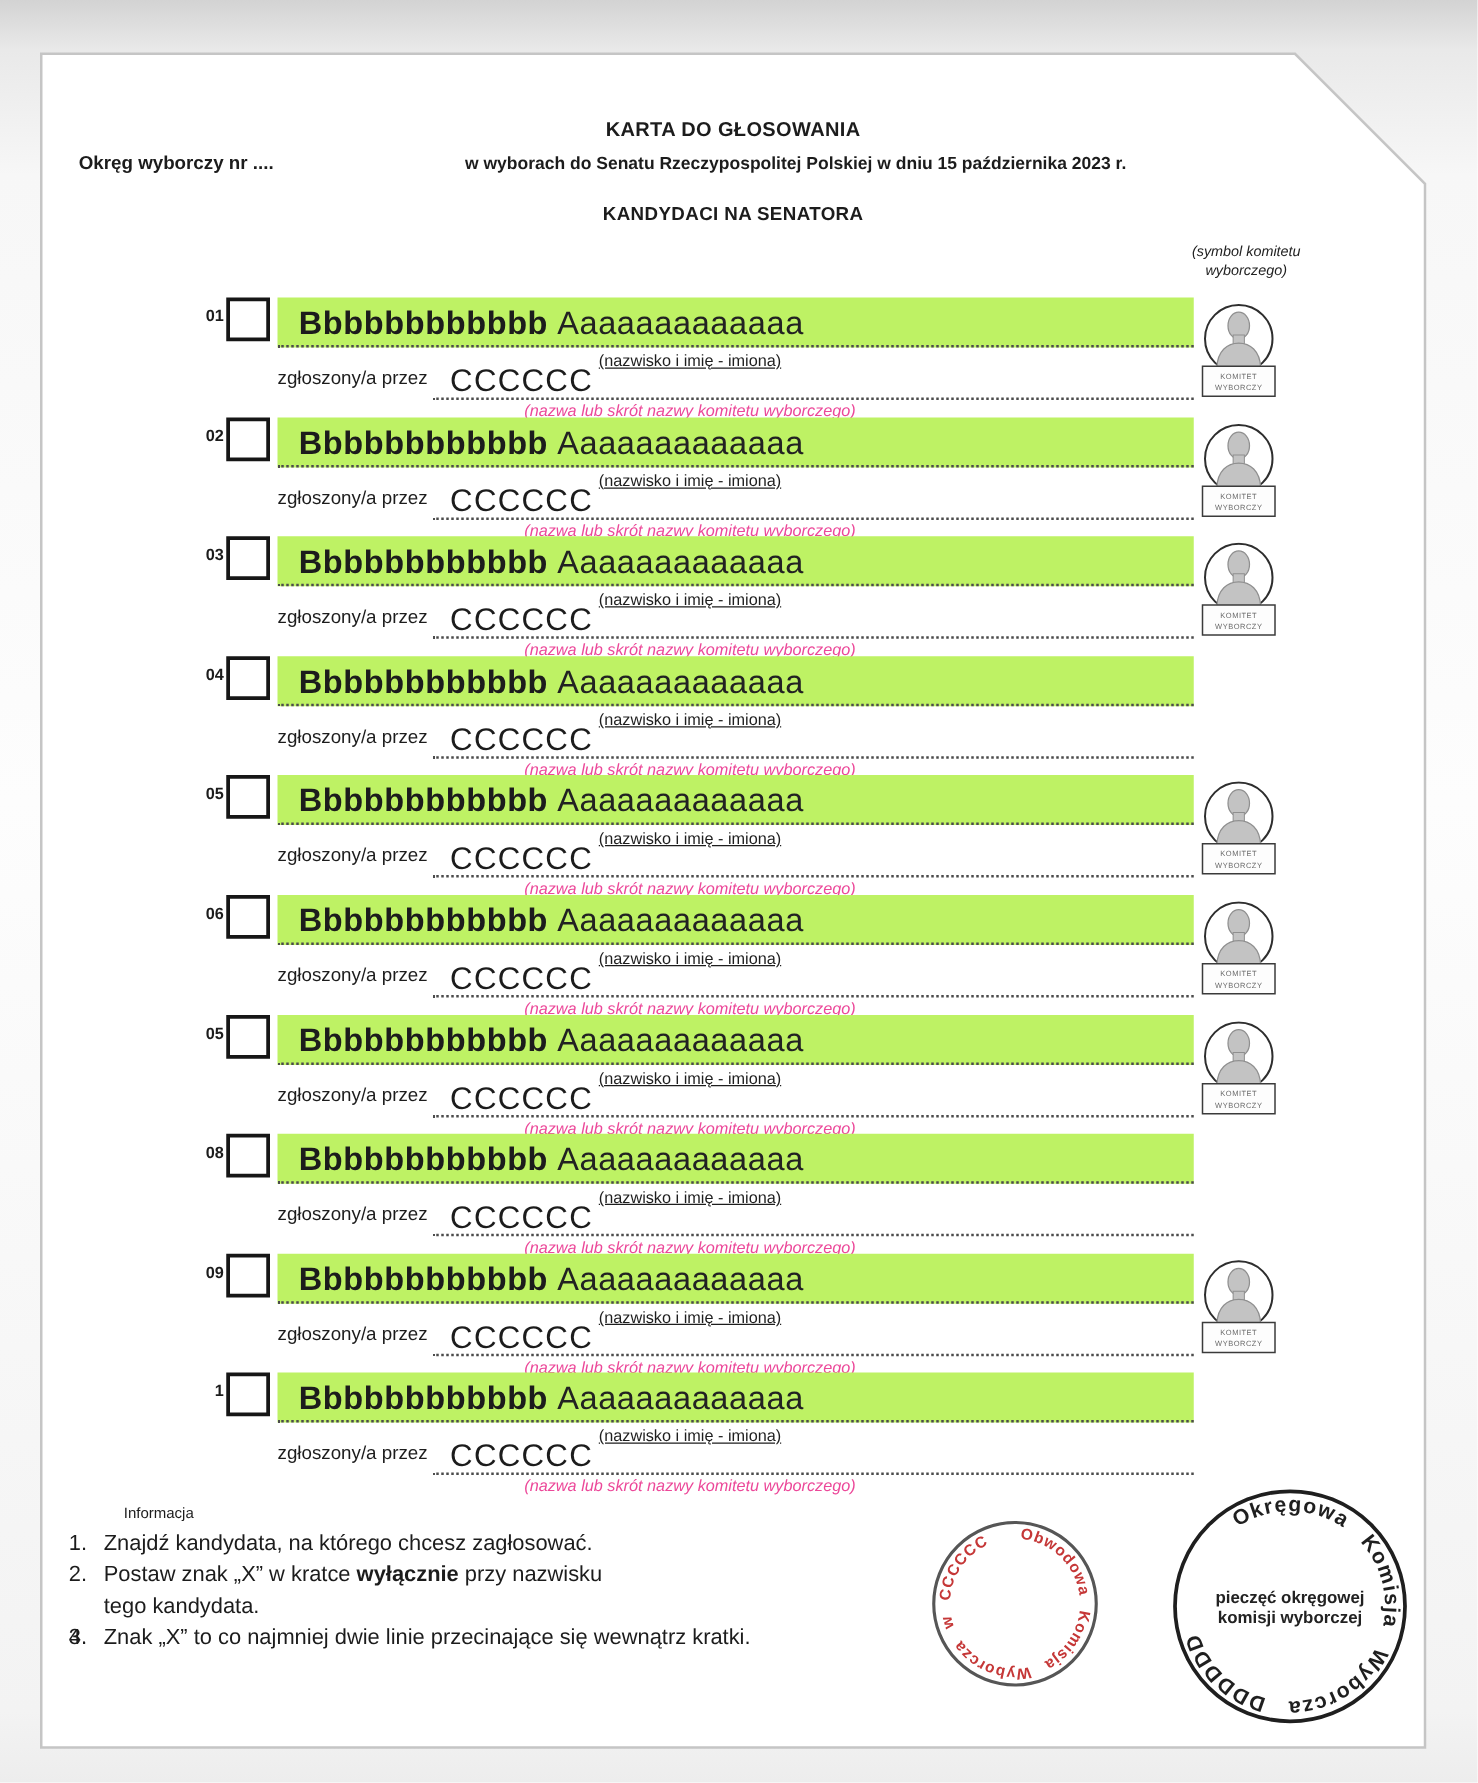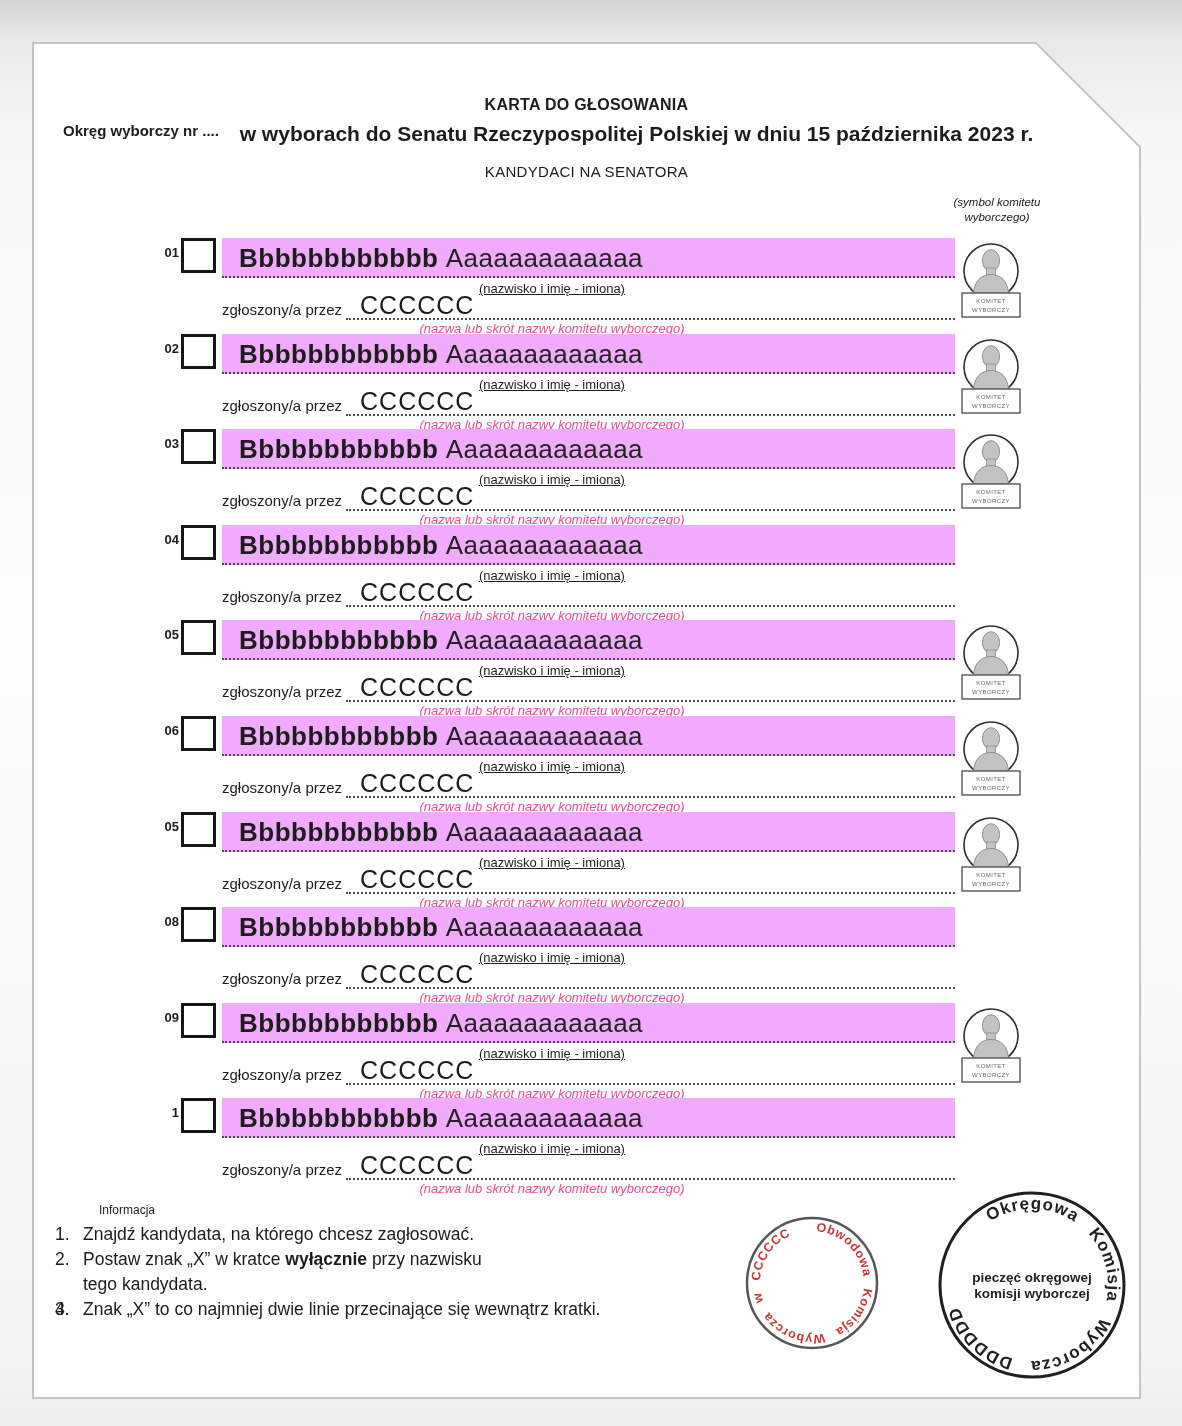--- a/index.html
+++ b/index.html
@@ -18,7 +18,7 @@
            font-size:16px; font-weight:bold; letter-spacing:.3px; }
   .district { position:absolute; top:79px; left:30px; font-size:15px; font-weight:bold; }
   .subtitle { position:absolute; top:79px; left:100px; right:0; text-align:center;
-              font-size:21px; font-weight:bold; }
+              font-size:14px; font-weight:bold; }
   .section-title { position:absolute; top:120px; left:0; right:0; text-align:center;
                    font-size:15px; font-weight:normal; letter-spacing:.3px; }
   .symbol-col-label { position:absolute; top:152px; left:898px; width:132px; text-align:center;

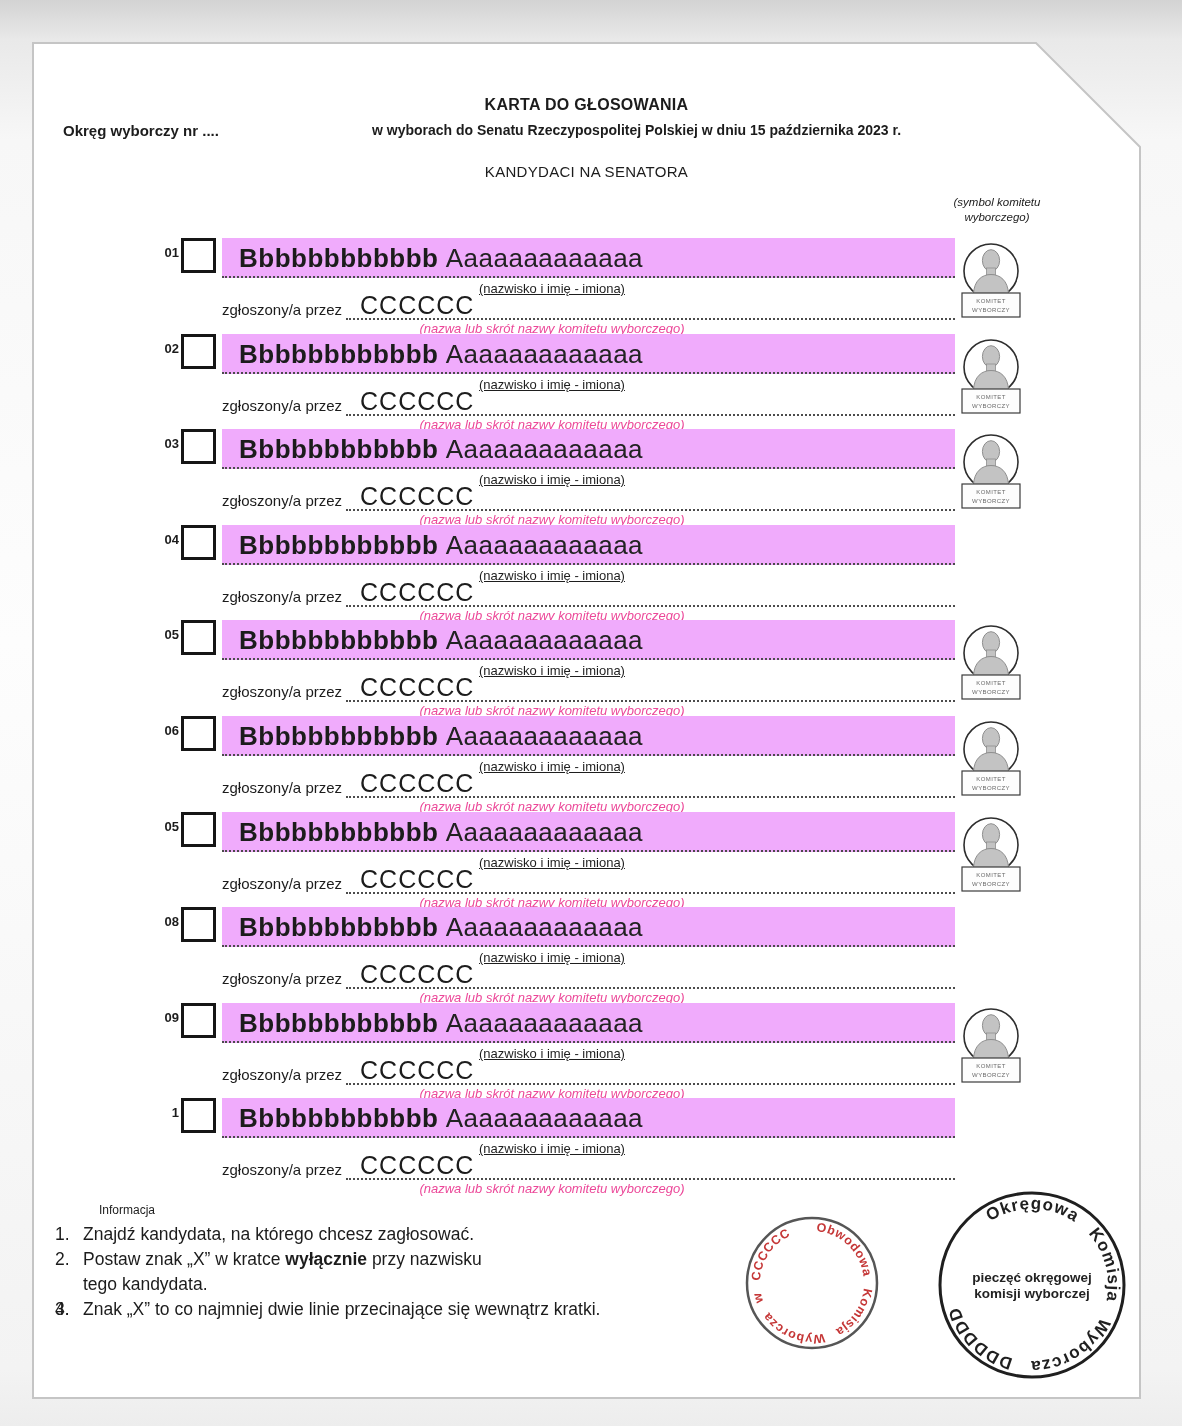--- a/index.html
+++ b/index.html
@@ -20,7 +20,7 @@
   .subtitle { position:absolute; top:79px; left:100px; right:0; text-align:center;
               font-size:14px; font-weight:bold; }
   .section-title { position:absolute; top:120px; left:0; right:0; text-align:center;
-                   font-size:15px; font-weight:normal; letter-spacing:.3px; }
+                   font-size:15px; font-weight:bold; letter-spacing:.3px; }
   .symbol-col-label { position:absolute; top:152px; left:898px; width:132px; text-align:center;
                       font-size:11.5px; font-style:italic; line-height:1.28; color:#222; }
 

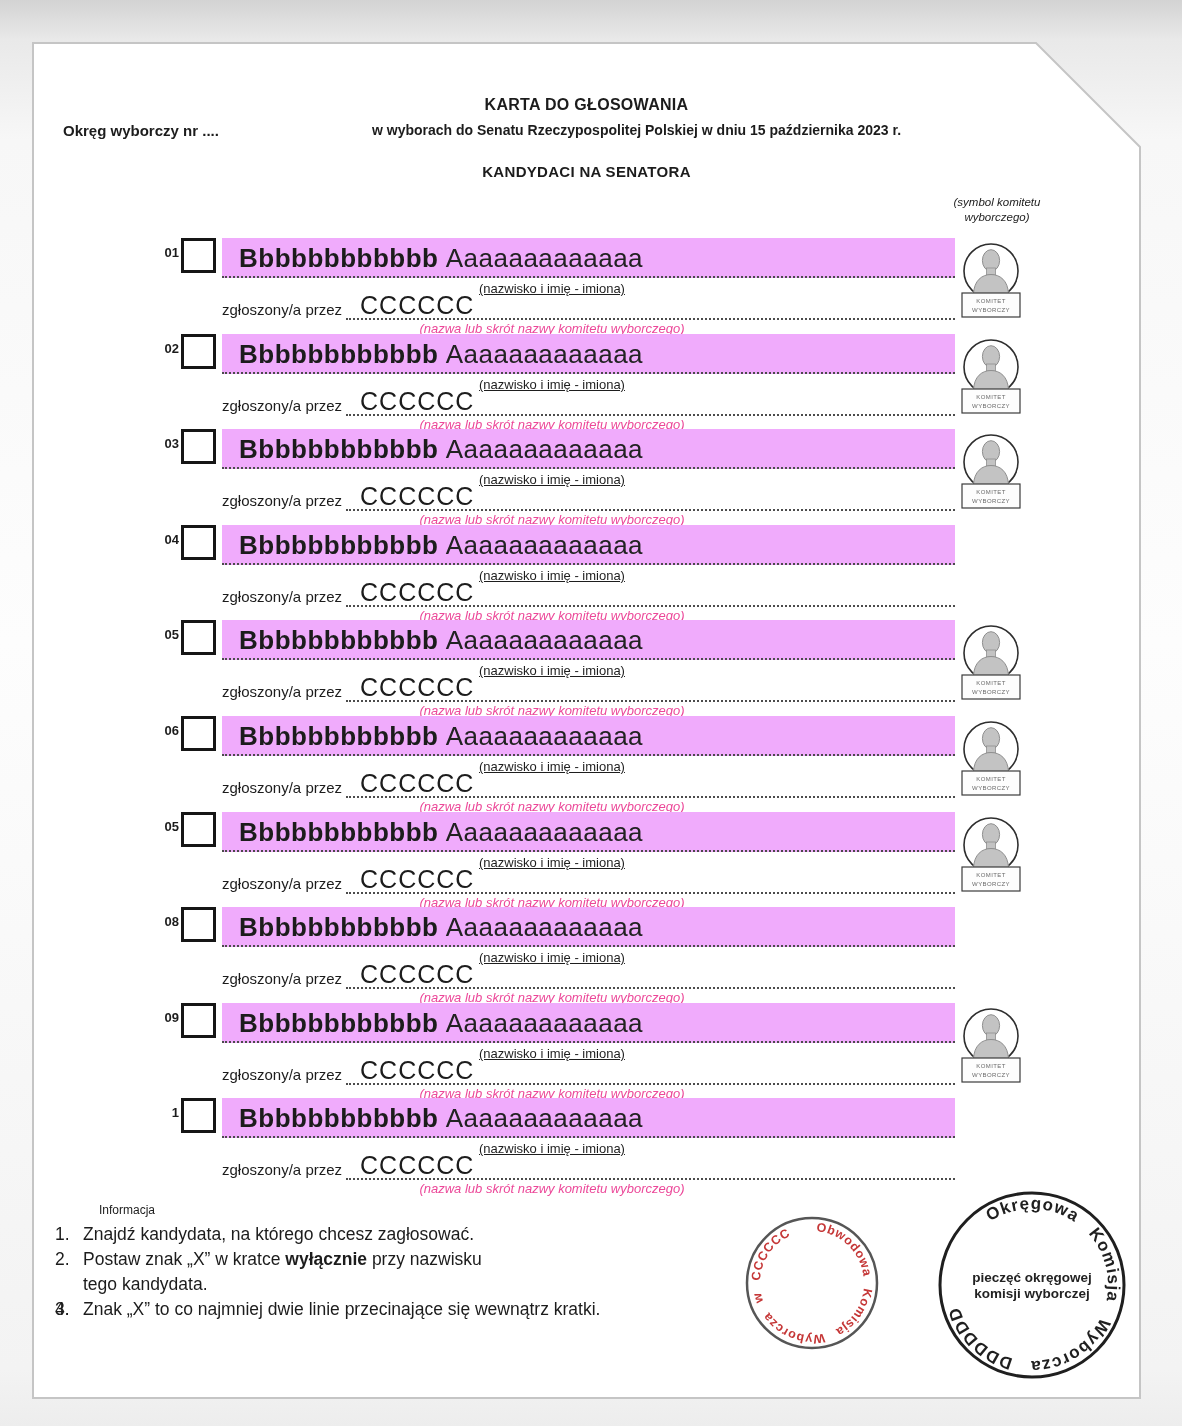--- a/index.html
+++ b/index.html
@@ -32,7 +32,7 @@
   .checkbox { position:absolute; left:148px; top:0px; width:35px; height:35px;
               background:#fff; border:3px solid #161616; }
   .name-band { position:absolute; left:189px; top:0px; width:733px; height:40px;
-               background:#f0abfc; border-bottom:2px dotted #4c4c4c; }
+               background:#bef264; border-bottom:2px dotted #4c4c4c; }
   .name-line { position:absolute; left:17px; bottom:2px; white-space:nowrap; font-size:26px; }
   .surname { font-weight:bold; letter-spacing:.5px; }
   .given { font-weight:normal; color:#222; letter-spacing:.5px; }

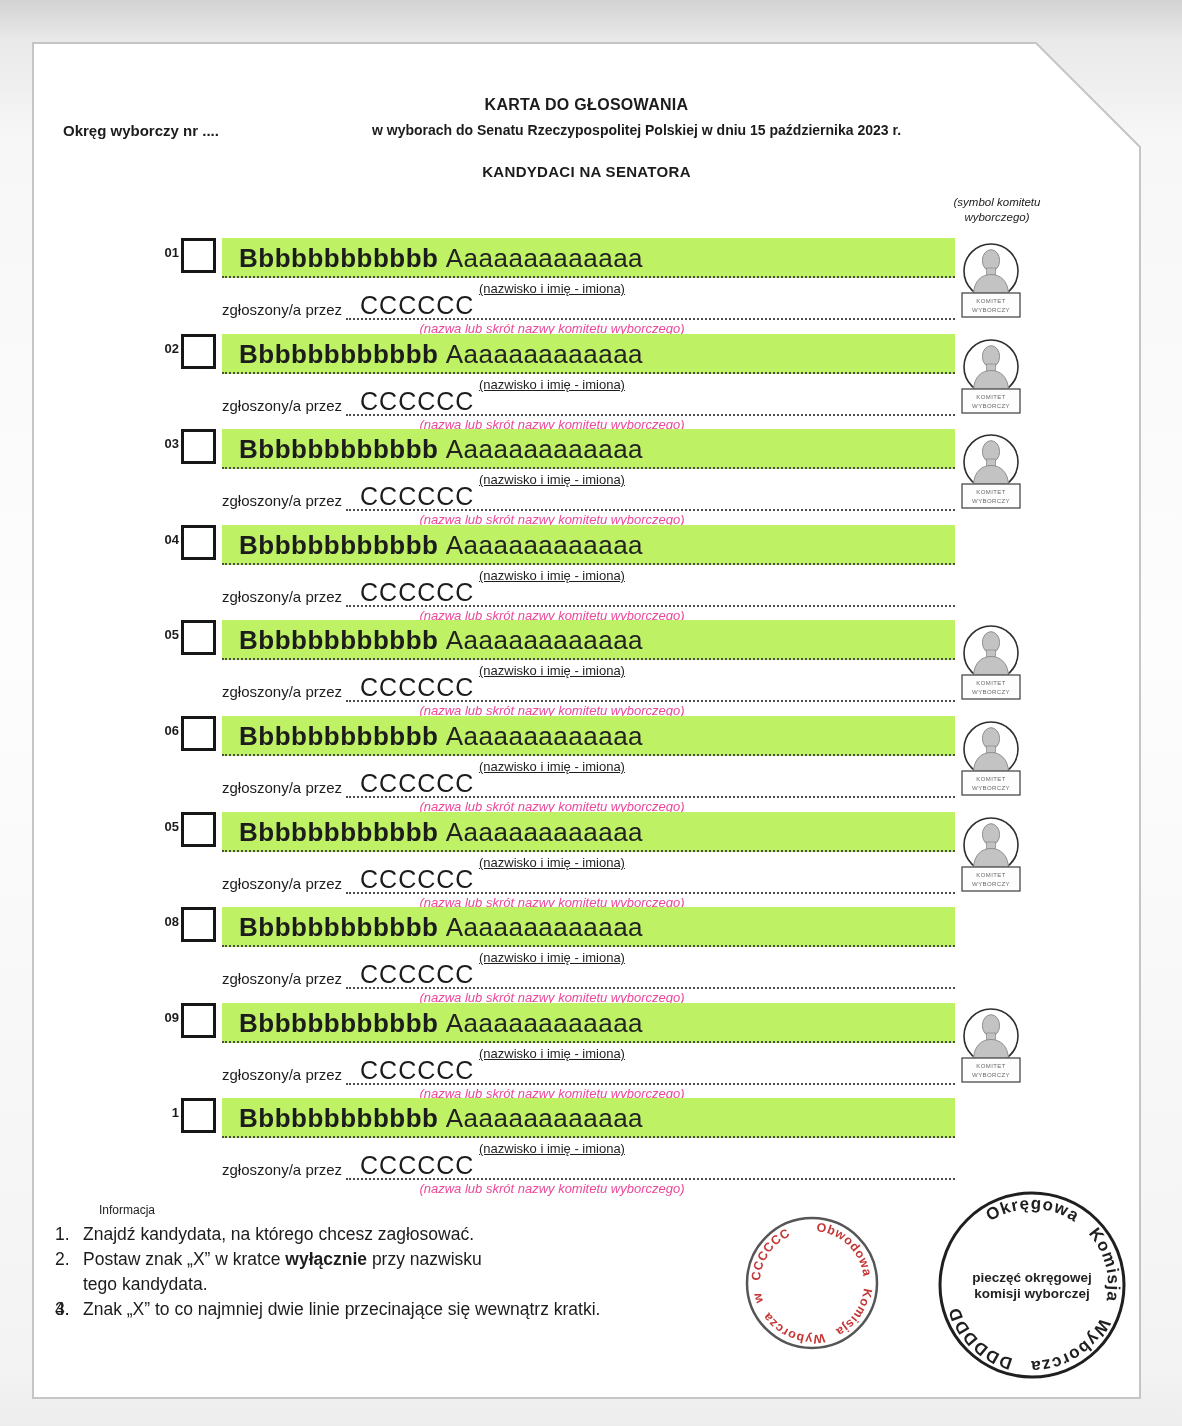--- a/index.html
+++ b/index.html
@@ -39,7 +39,7 @@
   .caption1 { position:absolute; top:43px; left:189px; width:660px; text-align:center;
               font-size:13px; color:#1e1e1e;text-decoration:underline; }
   .submit-row { position:absolute; top:56px; left:189px; right:185px; height:26px;
-                display:flex; align-items:flex-end; }
+                display:flex; align-items:flex-start; }
   .submit-label { font-size:15px; padding-bottom:2px; margin-right:4px; white-space:nowrap; }
   .dotline { flex:1; position:relative; height:26px; border-bottom:2px dotted #4c4c4c; }
   .committee-name { position:absolute; left:14px; bottom:-2px; font-size:25px;

